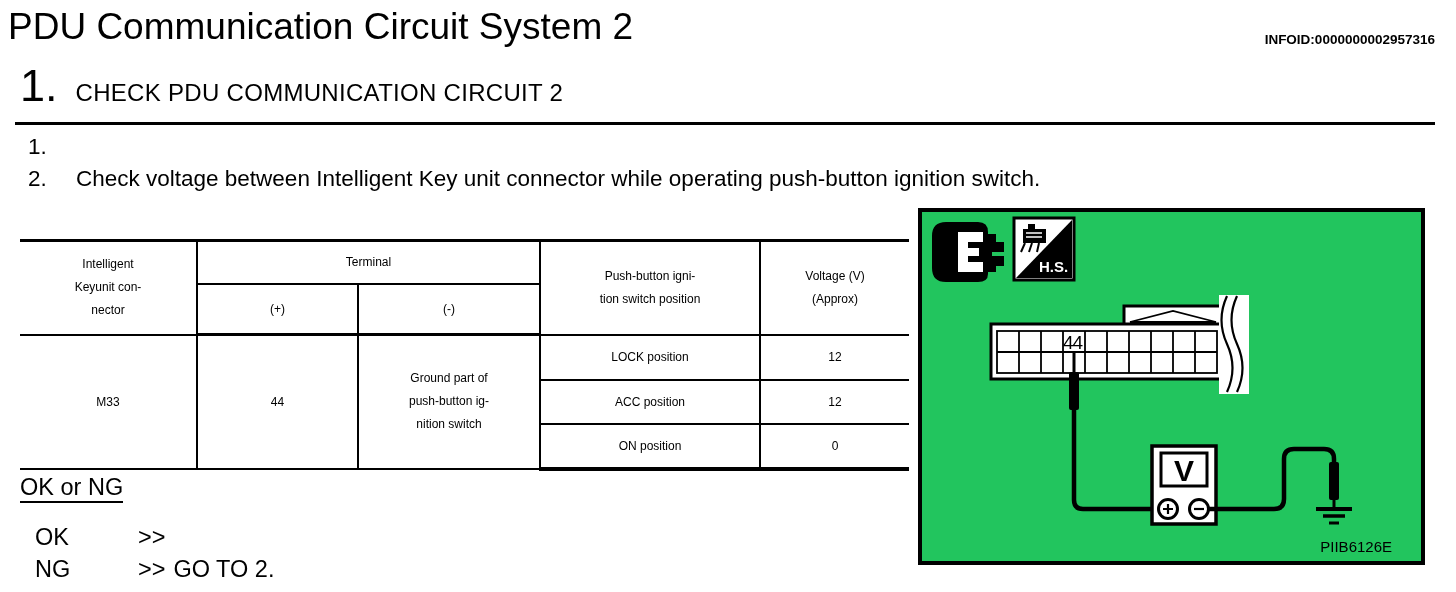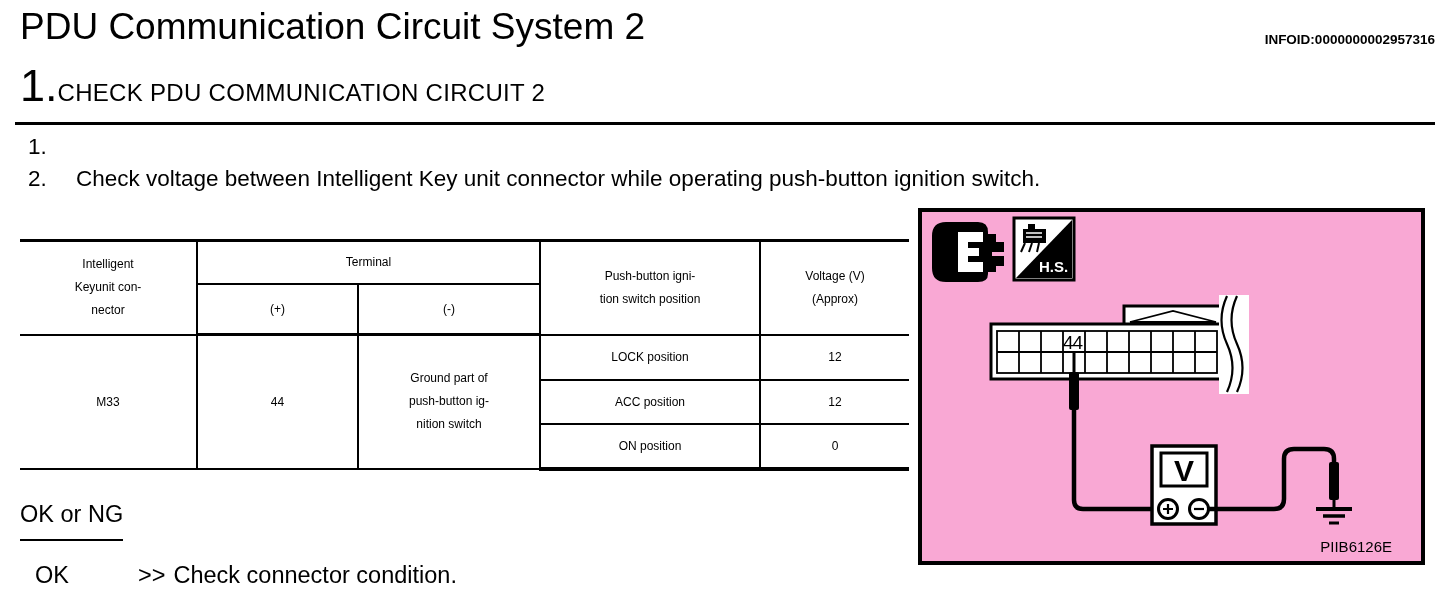--- a/index.html
+++ b/index.html
@@ -12,7 +12,7 @@
     overflow: hidden;
   }
   .page-title {
-    position: absolute; left: 20px; top: 6px;
+    position: absolute; left: 8px; top: 6px;
     font-size: 37px; font-weight: 400; letter-spacing: 0px;
     white-space: nowrap;
   }

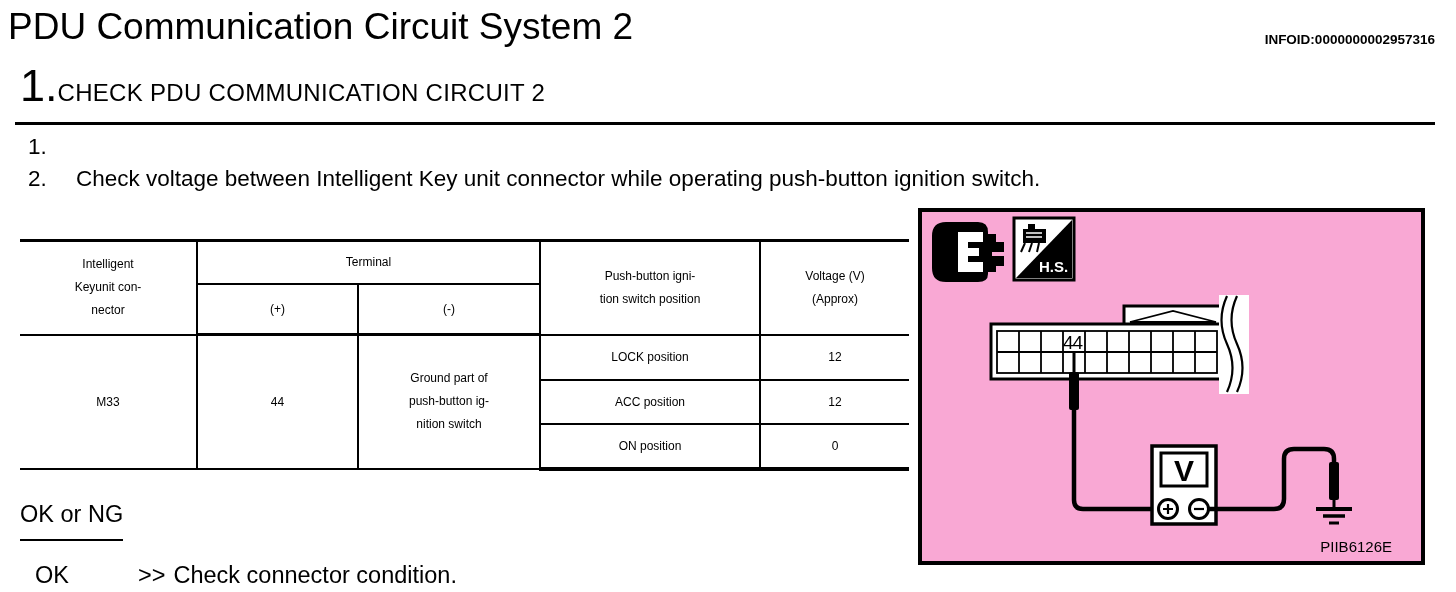--- a/index.html
+++ b/index.html
@@ -25,7 +25,7 @@
     position: absolute; left: 20px; top: 60px; white-space: nowrap;
   }
   .step-number { font-size: 45px; font-weight: 400; }
-  .step-label { font-size: 24px; font-weight: 400; letter-spacing: 0.3px; }
+  .step-label { font-size: 24px; font-weight: 400; letter-spacing: 0.3px; margin-left: 18px; }
   .rule {
     position: absolute; left: 15px; top: 122px; width: 1420px; height: 0;
     border-top: 3px solid #000;

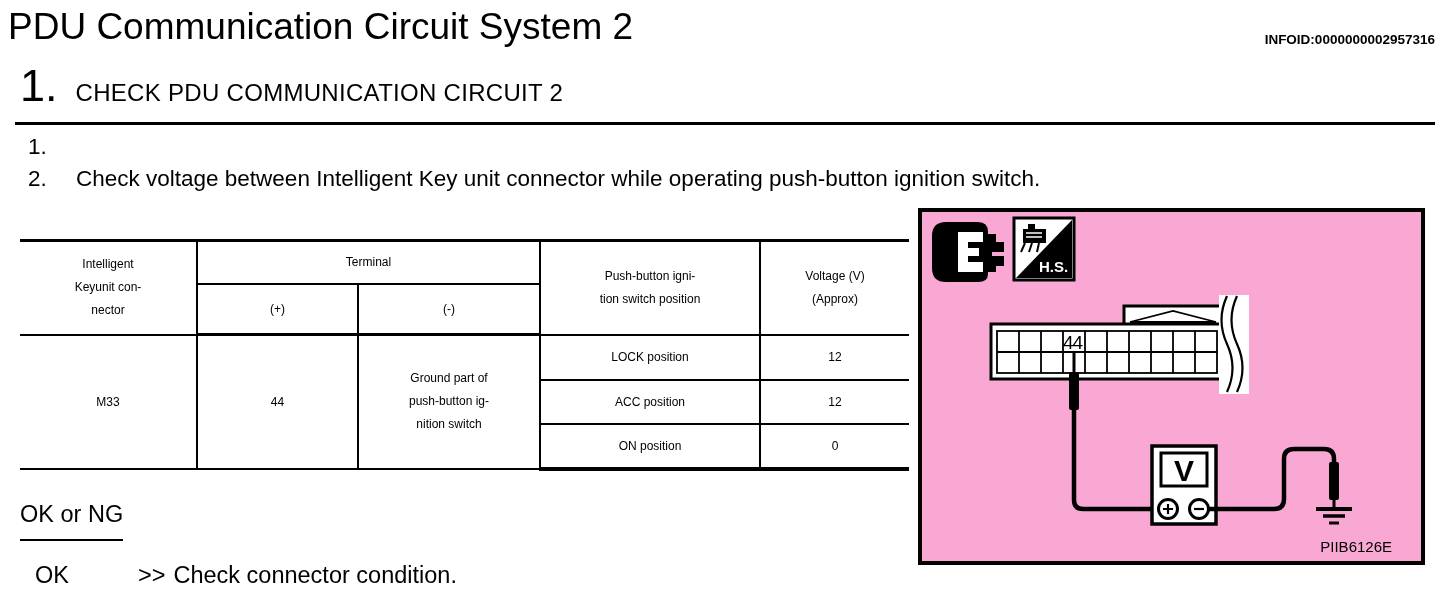--- a/index.html
+++ b/index.html
@@ -60,7 +60,7 @@
   .figure-box {
     position: absolute; left: 918px; top: 208px;
     width: 507px; height: 357px;
-    border: 4px solid #000; background: #f9a8d4;
+    border: 4px solid #000; background: #22c55e;
   }
   .figure-box svg { display: block; width: 100%; height: 100%; }
 </style>

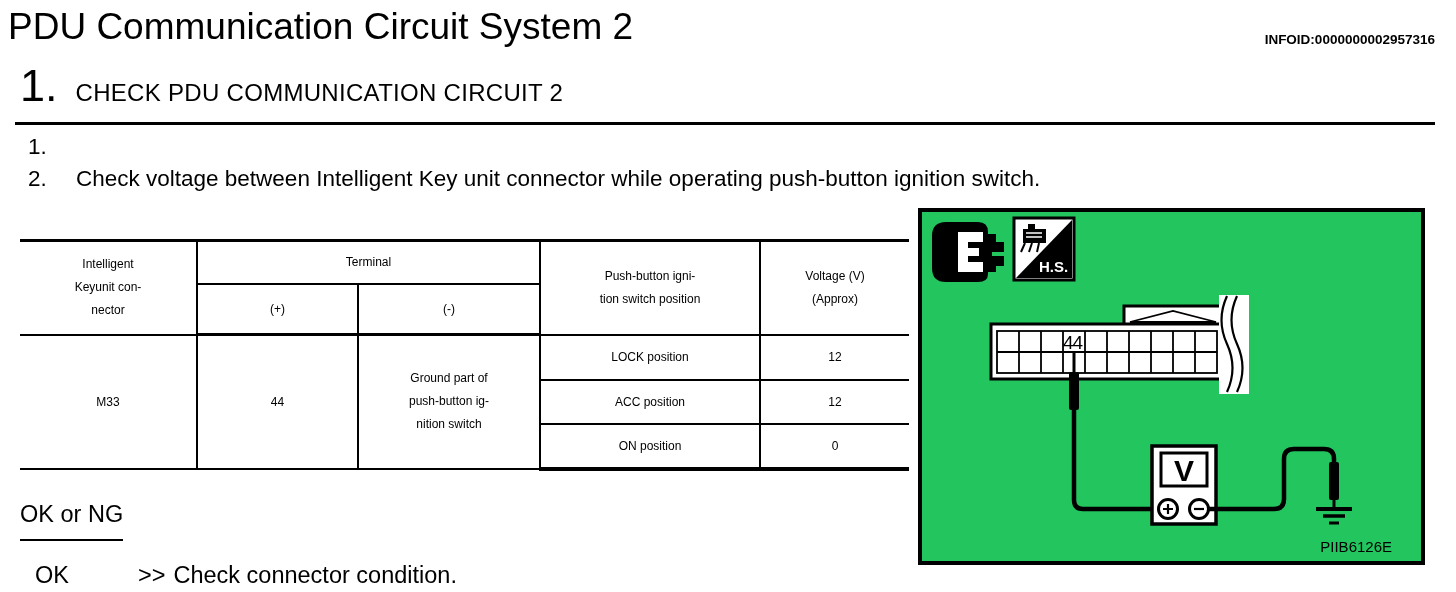--- a/index.html
+++ b/index.html
@@ -51,7 +51,7 @@
   .result-block { position: absolute; left: 20px; top: 474px; }
   .result-heading {
     font-size: 23.5px; display: inline-block;
-    border-bottom: 2px solid #000; padding-bottom: 12px; line-height: 26px; margin-top: 27px;
+    border-bottom: 2px solid #000; padding-bottom: 1px; line-height: 26px;
   }
   .result-items { margin-top: 18px; margin-left: 15px; }
   .result-item { display: flex; font-size: 23.5px; line-height: 32px; }

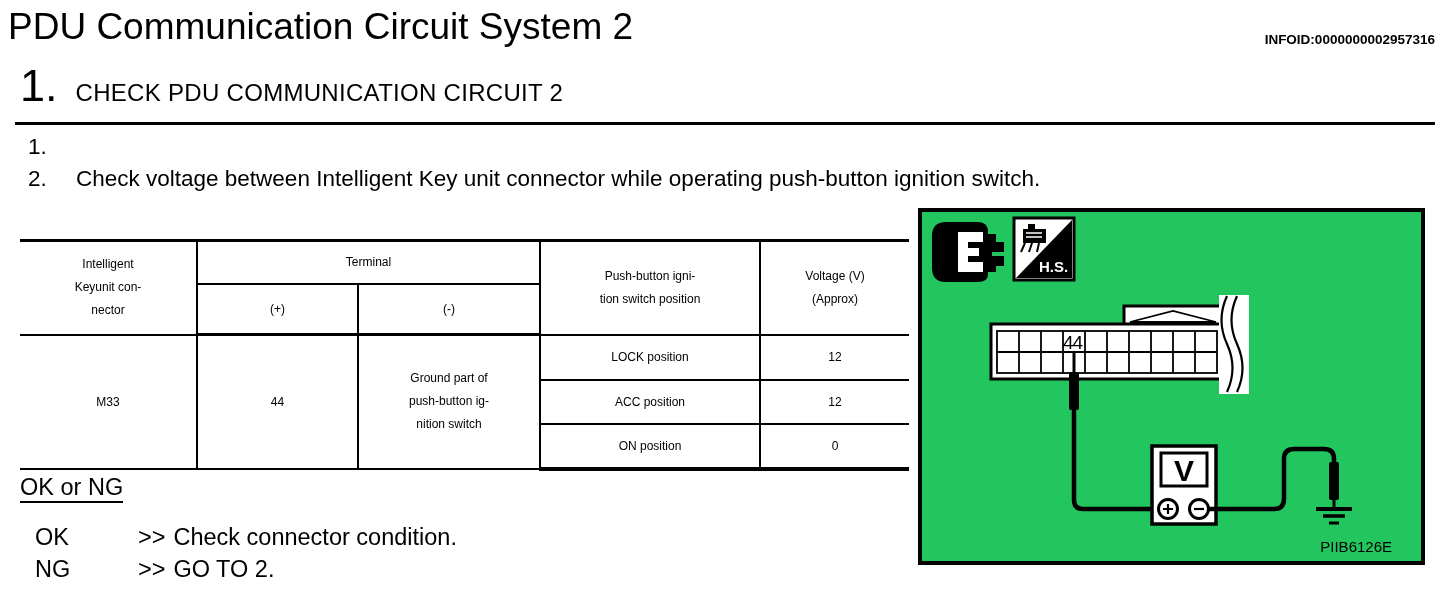--- a/index.html
+++ b/index.html
@@ -134,7 +134,6 @@
     <div class="result-item">
       <span class="label">OK</span>
       <span class="arrow">&gt;&gt;</span>
-      <span>Check connector condition.</span>
     </div>
     <div class="result-item">
       <span class="label">NG</span>

